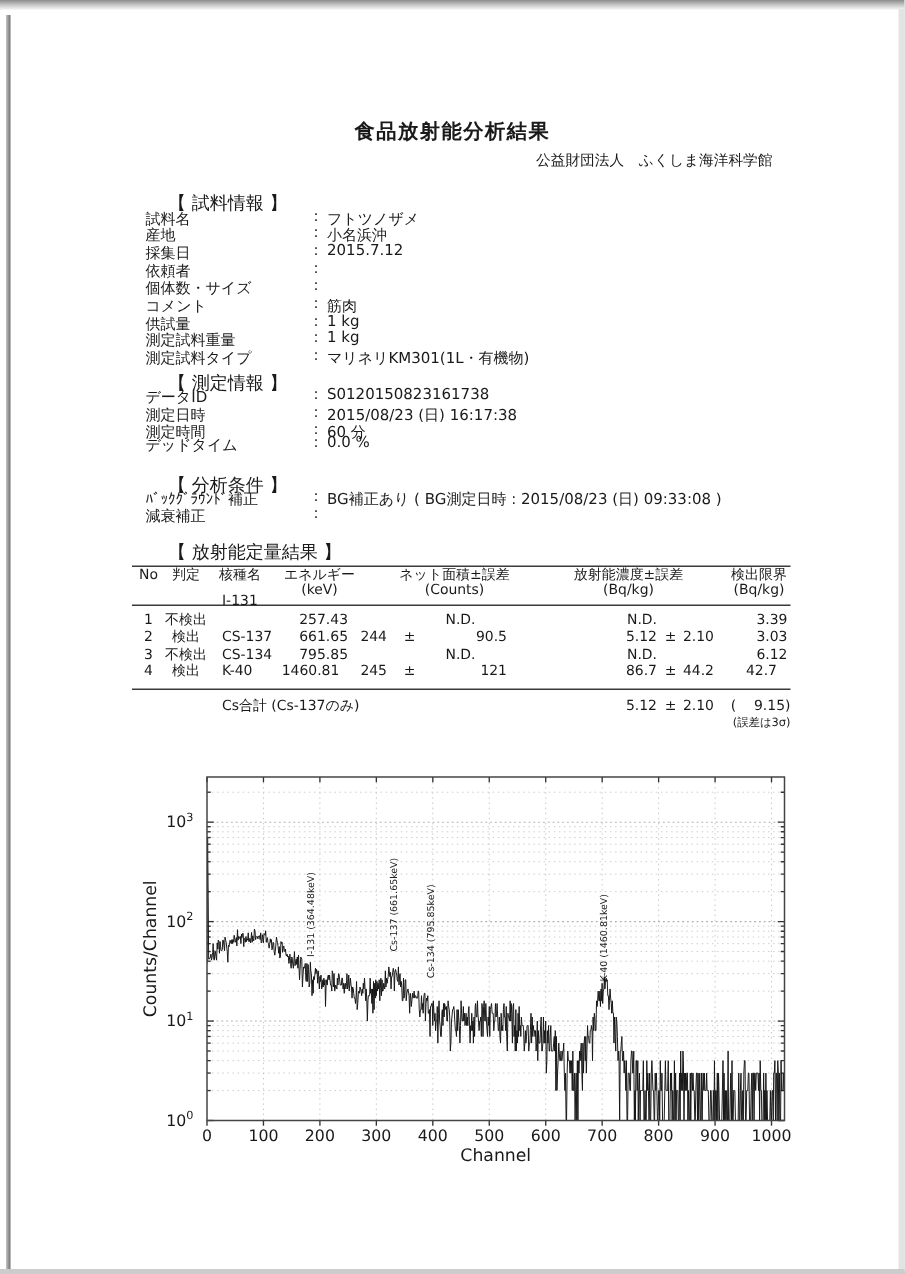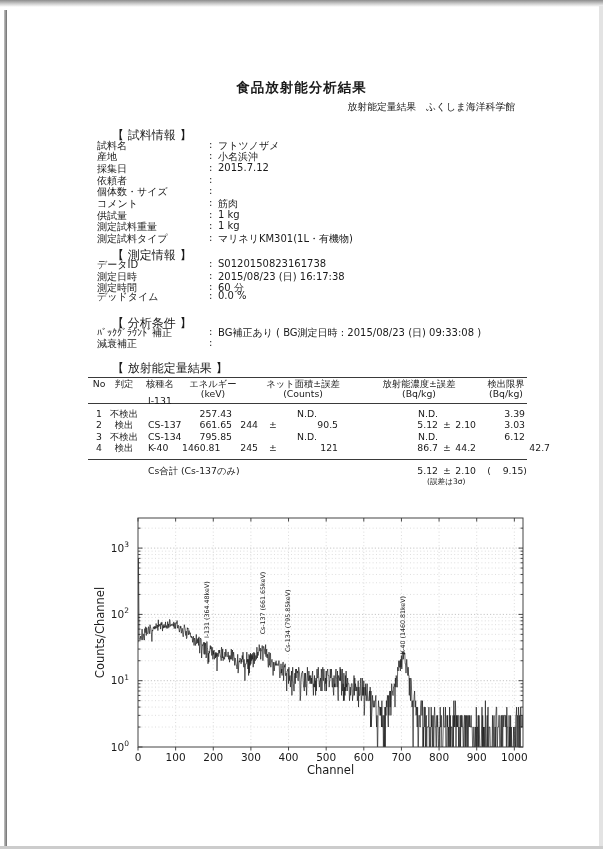--- a/index.html
+++ b/index.html
@@ -44,7 +44,7 @@
   <div class="edge-bottom"></div>
 
   <h1 class="title">食品放射能分析結果</h1>
-  <div class="org">放射能定量結果　ふくしま海洋科学館</div>
+  <div class="org">公益財団法人　ふくしま海洋科学館</div>
 
   <div class="overlay">
     <div class="sec-heading" style="top:127px">【 試料情報 】</div>

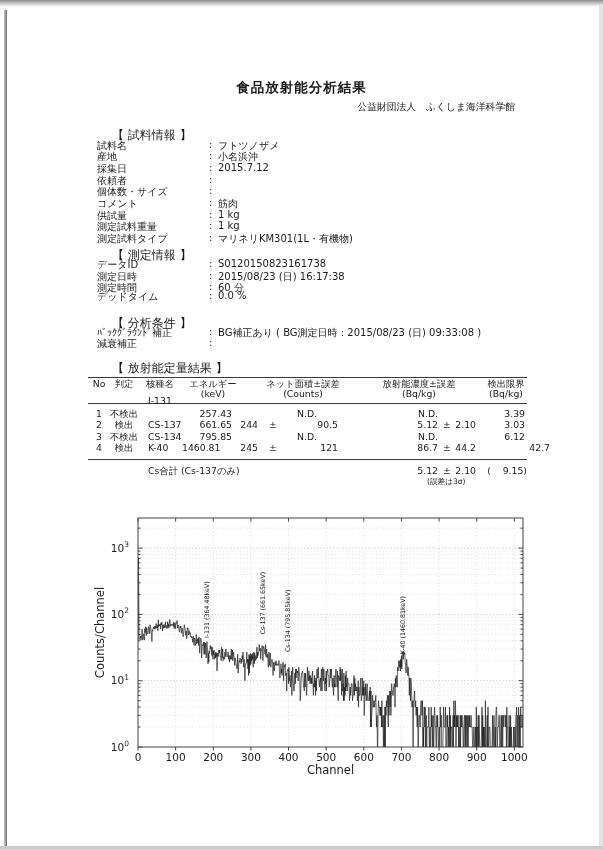--- a/index.html
+++ b/index.html
@@ -184,7 +184,7 @@
         <span class="tc" style="left: 88px; width: 22px; top: 443px; text-align: center;">4</span>
         <span class="tc" style="left: 104px; width: 40px; top: 443px; text-align: center;">検出</span>
         <span class="tc" style="left: 148px; width: 50px; top: 443px; text-align: left;">K-40</span>
-        <span class="tc" style="left: 182px; width: 50px; top: 443px; text-align: left;">1460.81</span>
+        <span class="tc" style="left: 182px; width: 50px; top: 443px; text-align: center;">1460.81</span>
         <span class="tc" style="left: 212px; width: 46px; top: 443px; text-align: right;">245</span>
         <span class="tc" style="left: 264px; width: 18px; top: 443px; text-align: center;">±</span>
         <span class="tc" style="left: 290px; width: 48px; top: 443px; text-align: right;">121</span>

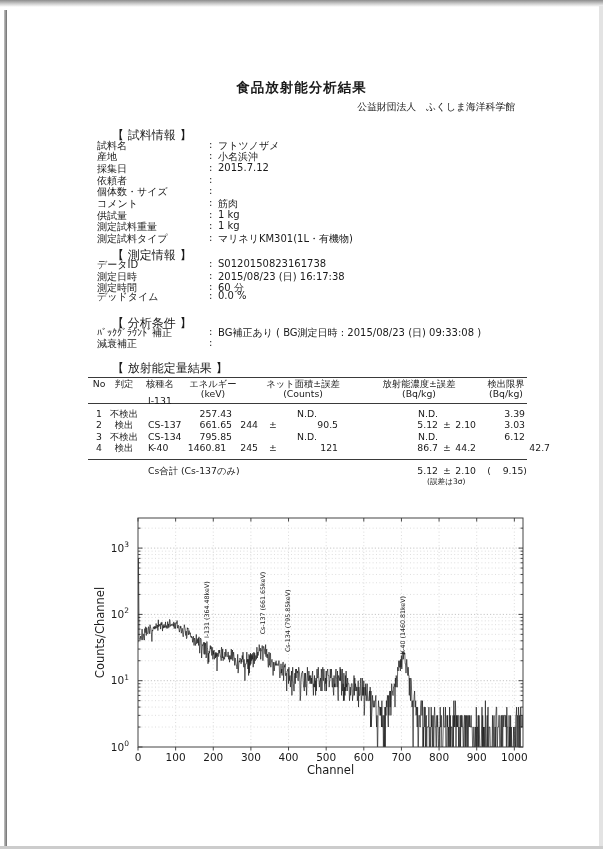--- a/index.html
+++ b/index.html
@@ -191,7 +191,7 @@
         <span class="tc" style="left: 380px; width: 58px; top: 443px; text-align: right;">86.7</span>
         <span class="tc" style="left: 440px; width: 14px; top: 443px; text-align: center;">±</span>
         <span class="tc" style="left: 454px; width: 22px; top: 443px; text-align: right;">44.2</span>
-        <span class="tc" style="left: 492px; width: 58px; top: 443px; text-align: right;">42.7</span>
+        <span class="tc" style="left: 460px; width: 58px; top: 443px; text-align: right;">42.7</span>
       </div>
     <div class="hr" style="top:459px"></div>
     <div id="tbl-sum">

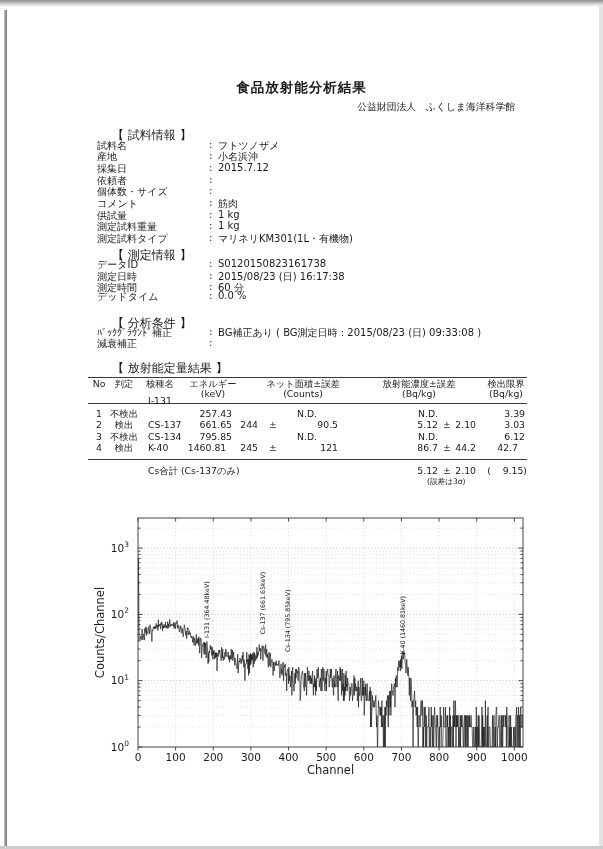--- a/index.html
+++ b/index.html
@@ -200,7 +200,7 @@
         <span class="tc" style="left: 440px; width: 14px; top: 465.5px; text-align: center;">±</span>
         <span class="tc" style="left: 454px; width: 22px; top: 465.5px; text-align: right;">2.10</span>
         <span class="tc" style="left: 447px; width: 80px; top: 465.5px; text-align: right;">(    9.15)</span>
-        <span class="tc small" style="left: 427px; width: 100px; top: 476.5px; text-align: left;">(誤差は3σ)</span>
+        <span class="tc small" style="left: 427px; width: 100px; top: 476.5px; text-align: right;">(誤差は3σ)</span>
       </div>
   </div>
 

